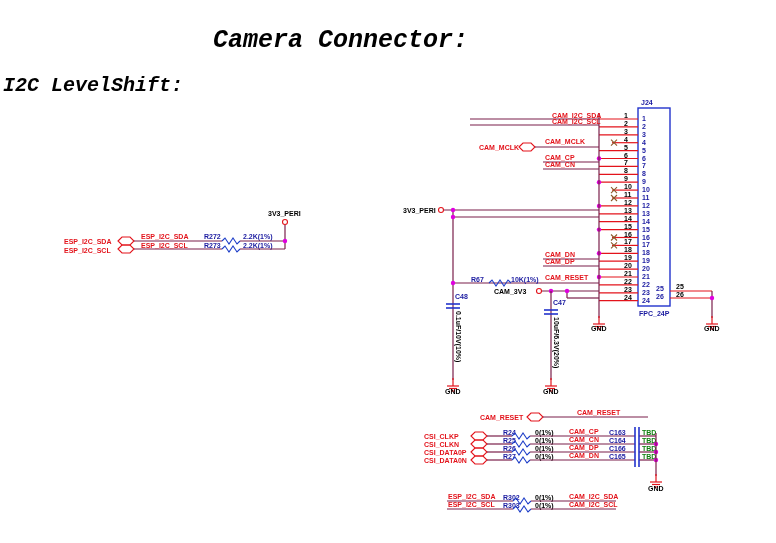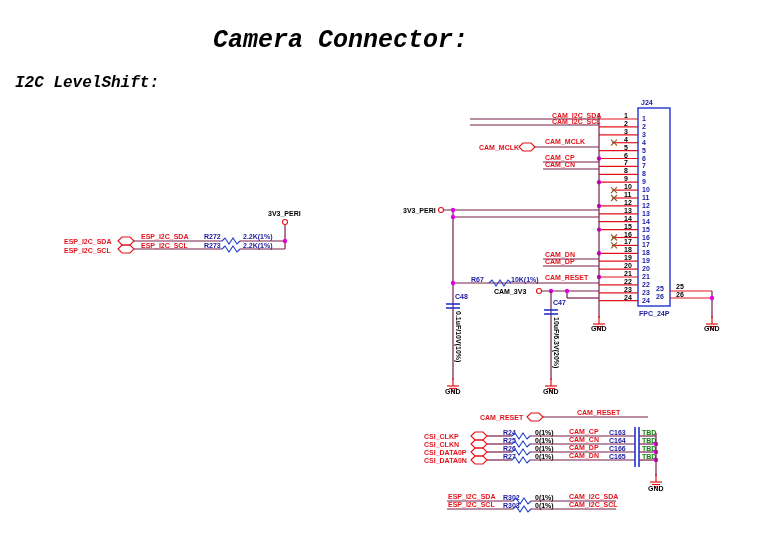--- a/index.html
+++ b/index.html
@@ -6,7 +6,7 @@
   body { width: 776px; height: 543px; position: relative; overflow: hidden; }
   .title { position: absolute; font-family: "Liberation Mono", "DejaVu Sans Mono", monospace; font-weight: bold; font-style: italic; color: #000; }
   #title-main { left: 213px; top: 26px; font-size: 25px; }
-  #title-sub { left: 3px; top: 74px; font-size: 16px; margin-left: 12px; }
+  #title-sub { left: 3px; top: 74px; font-size: 20px; }
   svg { position: absolute; left: 0; top: 0; }
   .lbl { font-family: "Liberation Sans", "DejaVu Sans", sans-serif; font-size: 7px; font-weight: bold; }
   .red { fill: #e3131b; }

